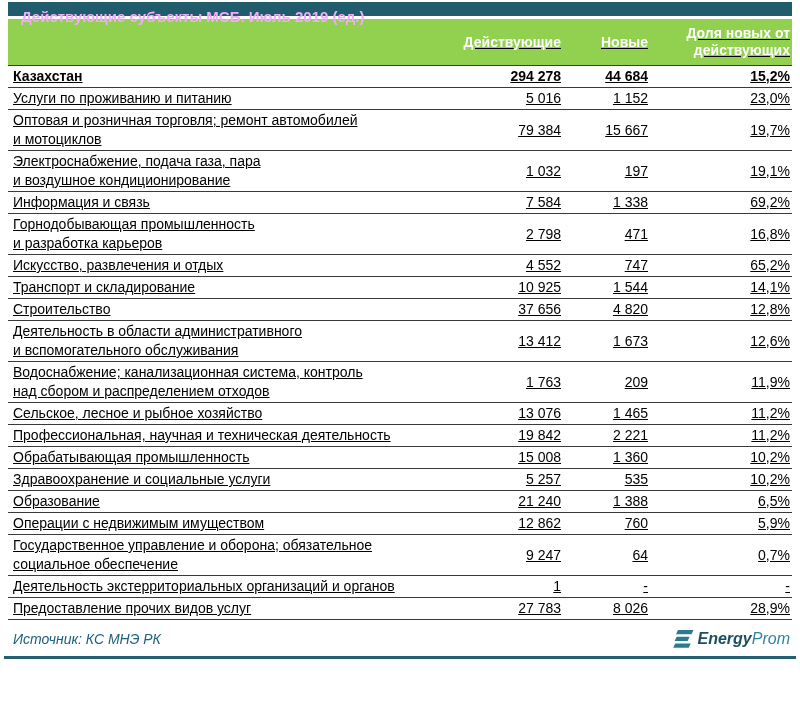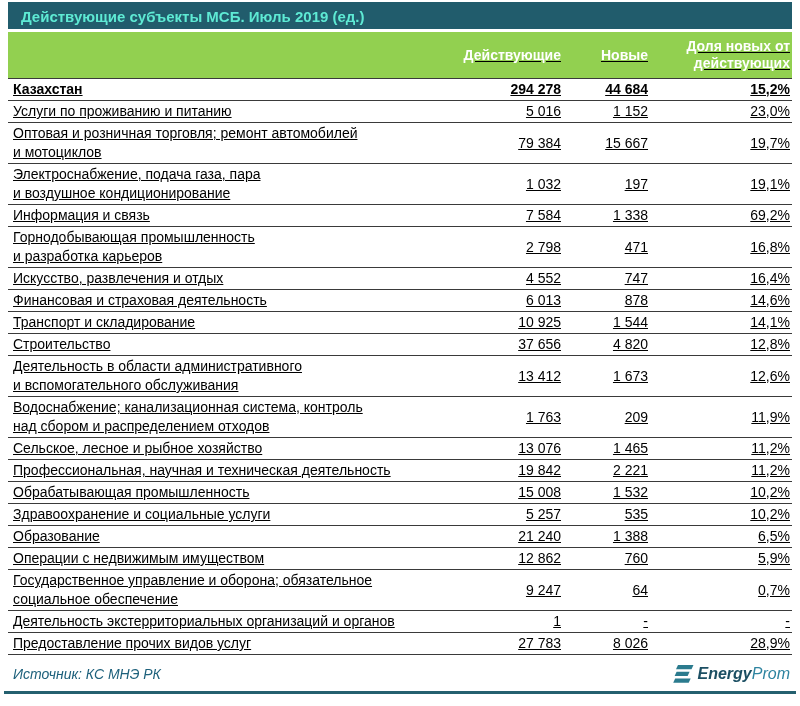--- a/index.html
+++ b/index.html
@@ -13,9 +13,9 @@
   .page{padding:2px 8px 0 8px;}
 
   .titlebar{
-    height:27px;
+    height:14px;
     background:#215c6c;
-    color:#5eead4;
+    color:#f0abfc;
     font-size:15px;
     font-weight:700;
     line-height:30px;

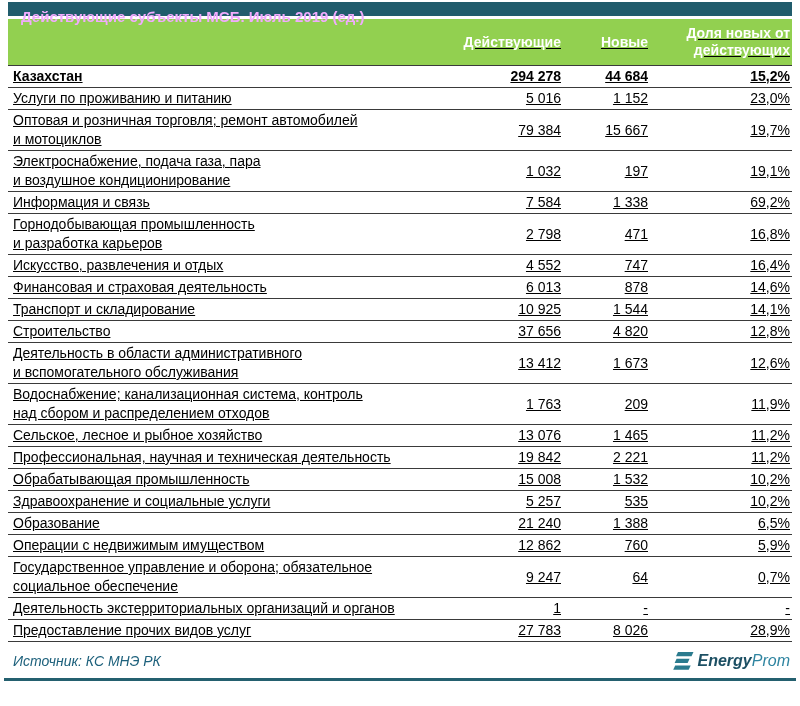--- a/index.html
+++ b/index.html
@@ -151,7 +151,7 @@
           <td class="label">Искусство, развлечения и отдых</td>
           <td class="num">4 552</td>
           <td class="num">747</td>
-          <td class="num">16,4%</td>
+          <td class="num">65,2%</td>
         </tr>
         <tr>
           <td class="label">Финансовая и страховая деятельность</td>

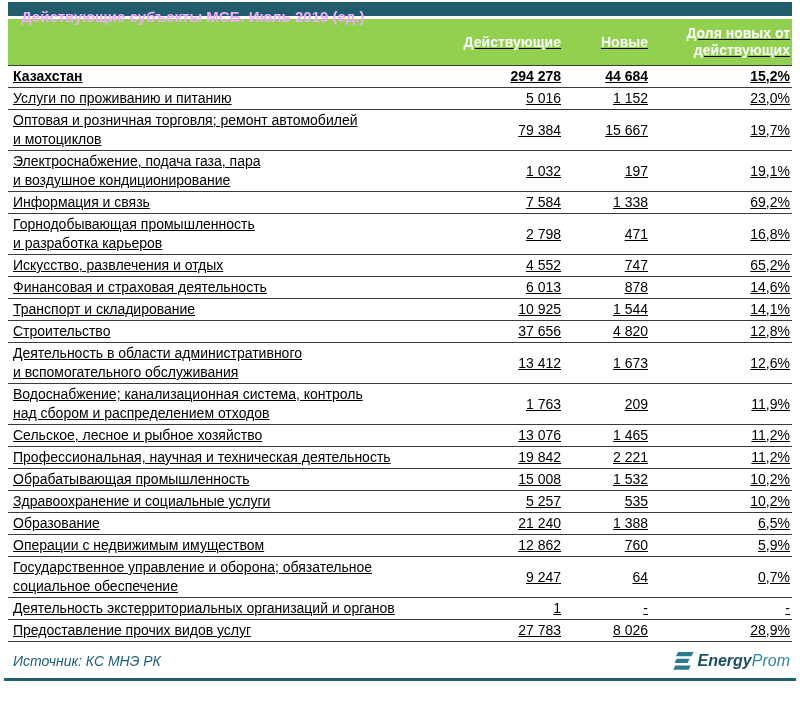--- a/index.html
+++ b/index.html
@@ -154,12 +154,6 @@
           <td class="num">65,2%</td>
         </tr>
         <tr>
-          <td class="label">Финансовая и страховая деятельность</td>
-          <td class="num">6 013</td>
-          <td class="num">878</td>
-          <td class="num">14,6%</td>
-        </tr>
-        <tr>
           <td class="label">Транспорт и складирование</td>
           <td class="num">10 925</td>
           <td class="num">1 544</td>

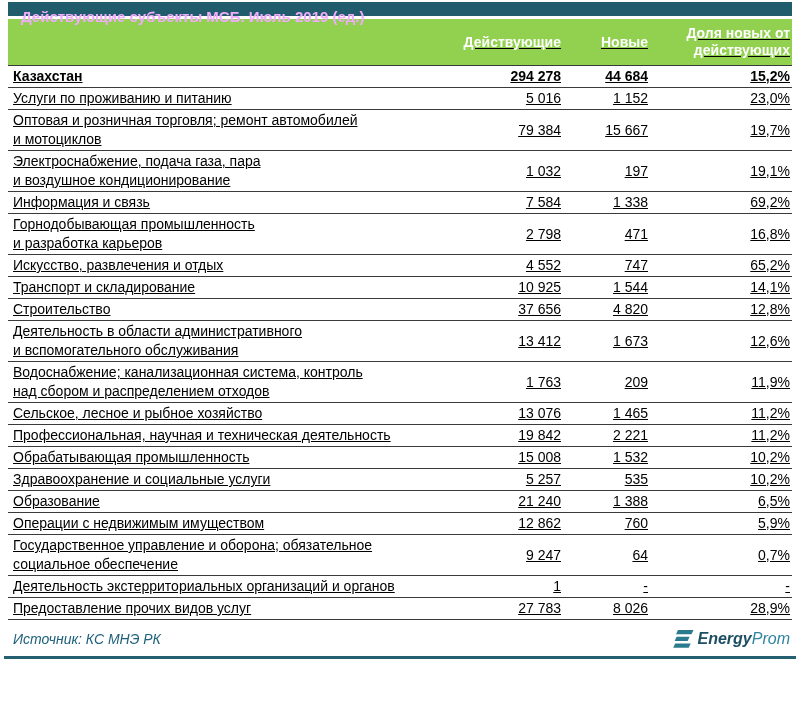--- a/index.html
+++ b/index.html
@@ -194,7 +194,7 @@
         <tr>
           <td class="label">Обрабатывающая промышленность</td>
           <td class="num">15 008</td>
-          <td class="num">1 532</td>
+          <td class="num">1 360</td>
           <td class="num">10,2%</td>
         </tr>
         <tr>

